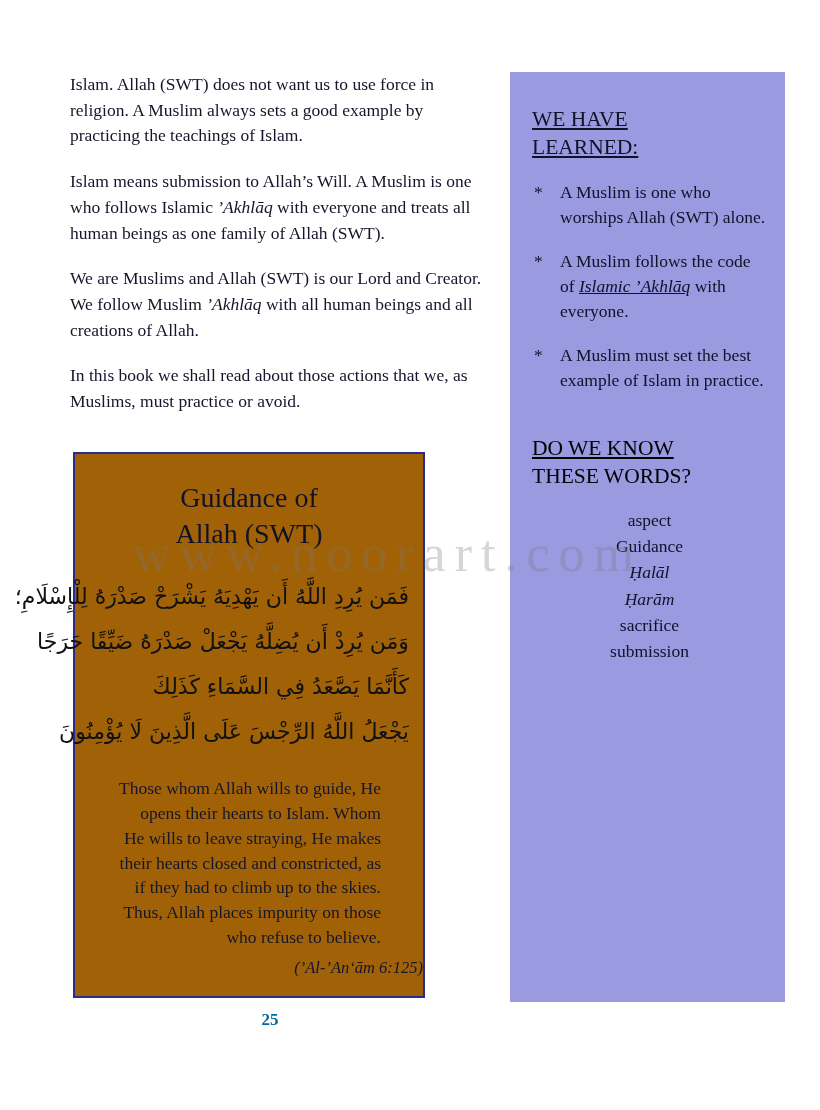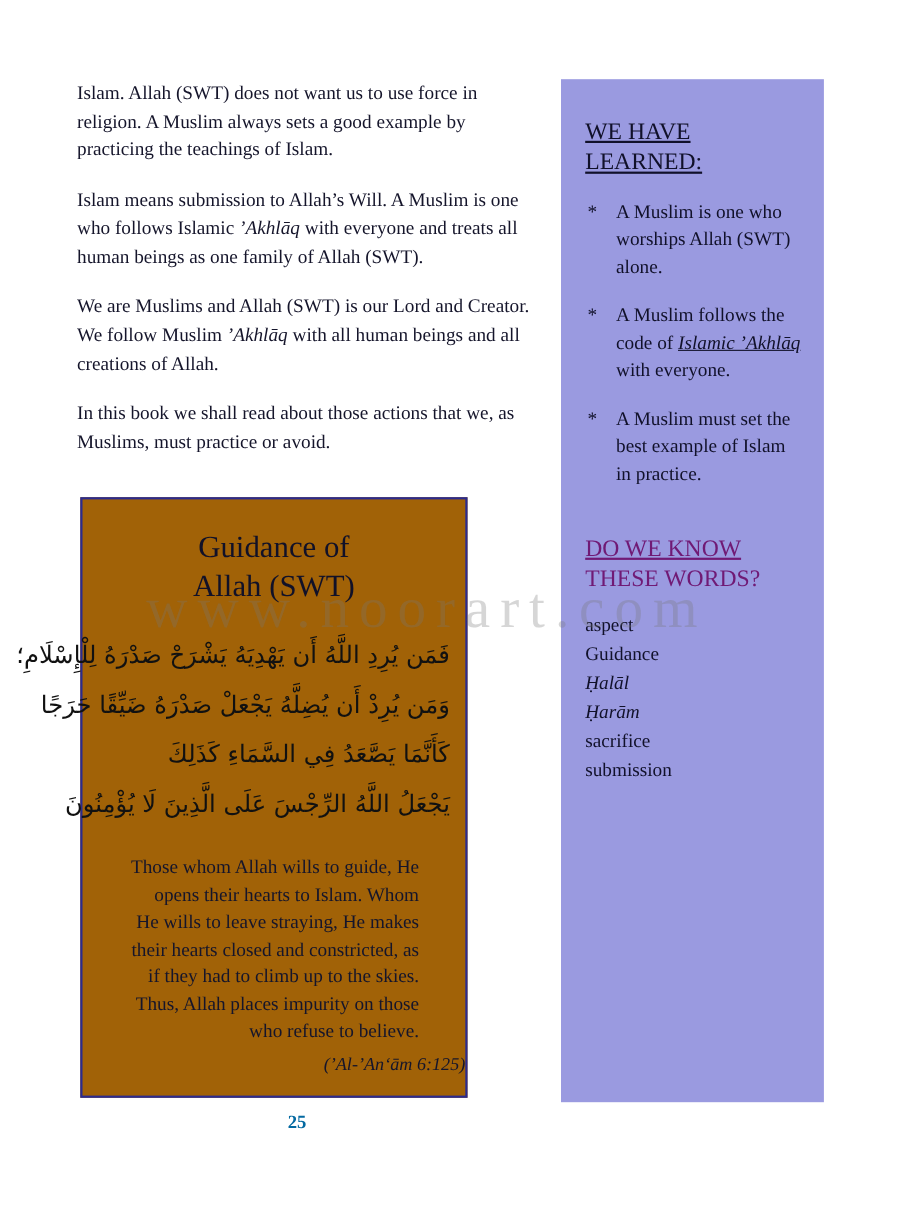--- a/index.html
+++ b/index.html
@@ -95,7 +95,7 @@
     position: absolute;
     left: 510px;
     top: 72px;
-    width: 239px;
+    width: 275px;
     height: 930px;
     background: #9a9ae0;
     box-sizing: border-box;

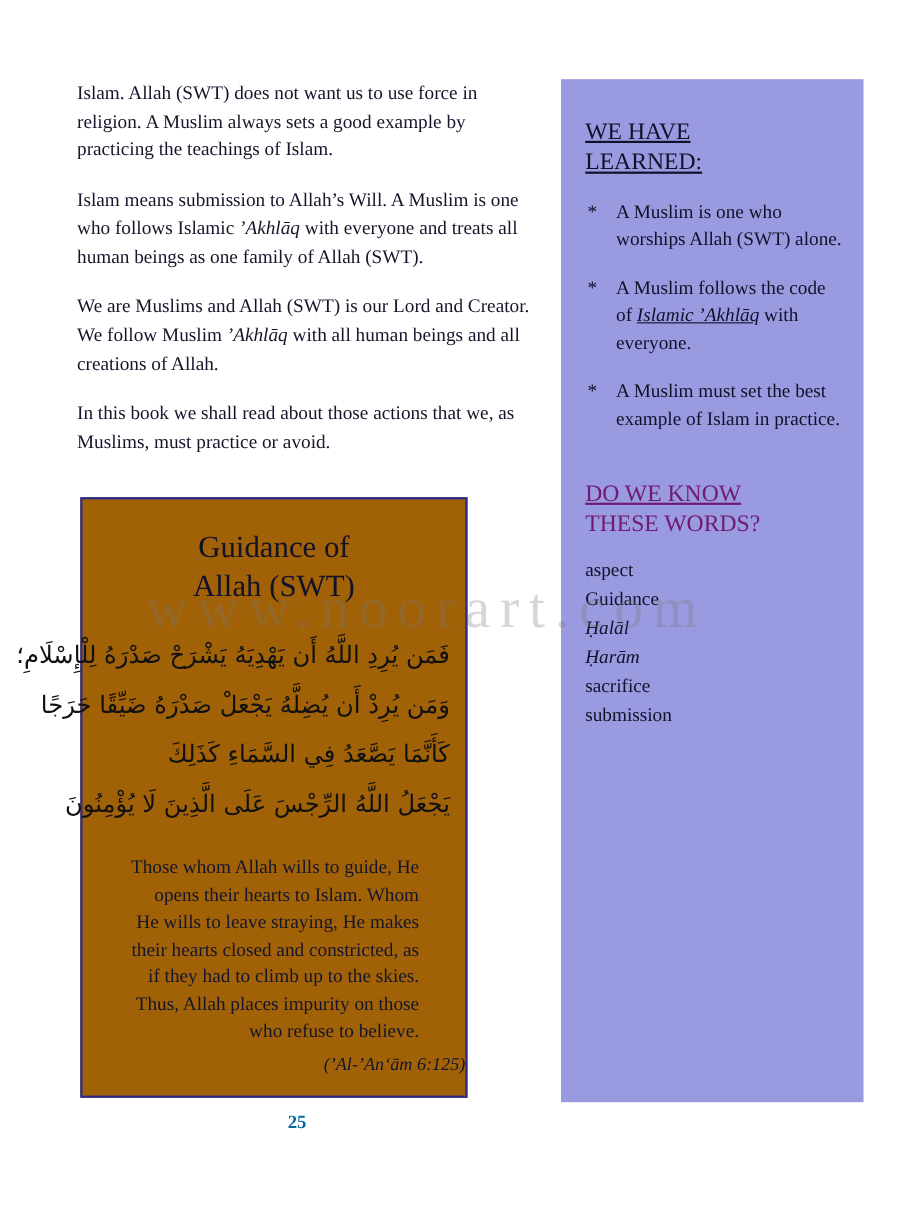--- a/index.html
+++ b/index.html
@@ -133,7 +133,7 @@
     font-size: 21.5px;
     line-height: 1.3;
     margin: 42px 0 14px 0;
-    color: #701a75;
+    color: #000000;
   }
   .sb-heading2 span { display: block; }
   .sb-heading2 .u { text-decoration: underline; }

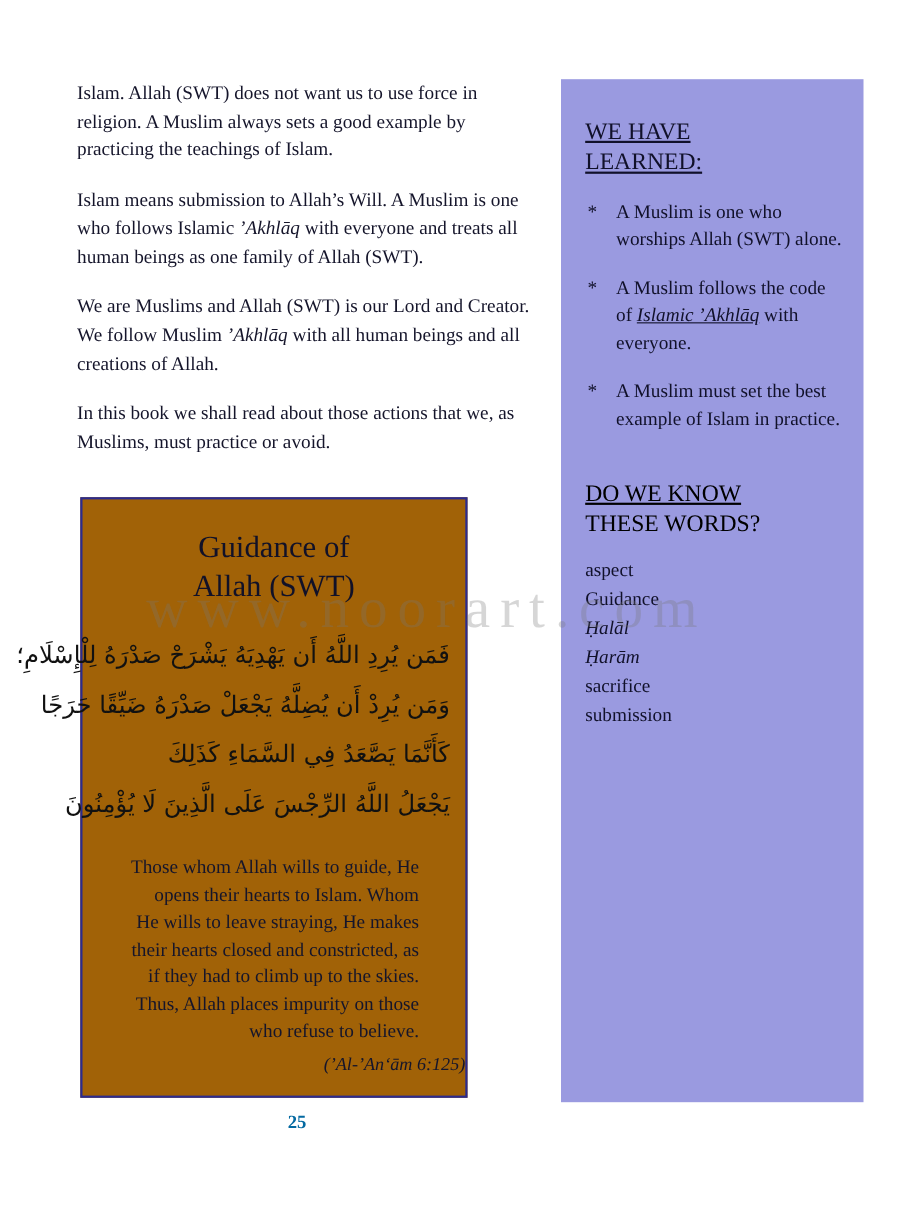--- a/index.html
+++ b/index.html
@@ -140,11 +140,12 @@
 
   .word-list {
     list-style: none;
-    margin: 0;
+    margin: 16px;
     padding: 0;
     font-size: 17.5px;
     line-height: 1.5;
     color: #11112a;
+    text-align: center;
   }
 
   

